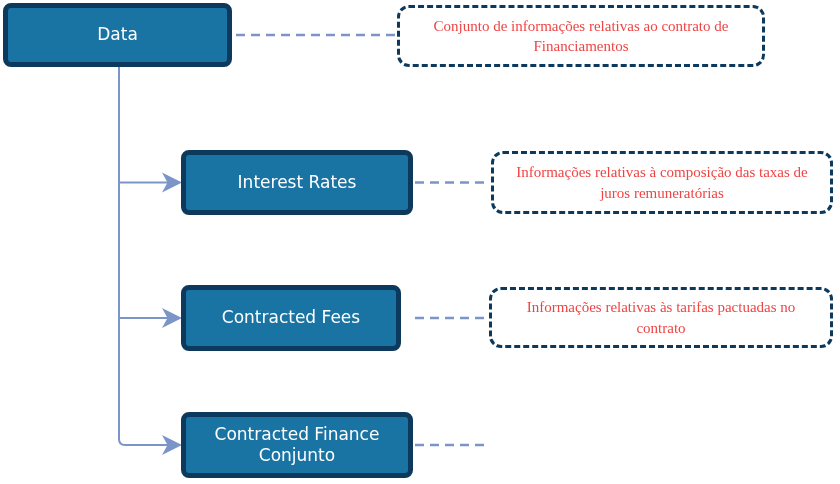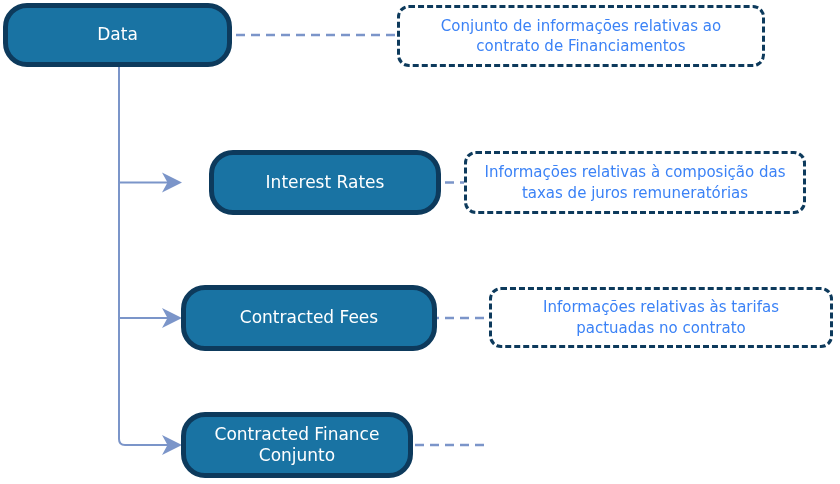--- a/index.html
+++ b/index.html
@@ -26,7 +26,7 @@
     box-sizing: border-box;
     background: #1973a3;
     border: 5px solid #0d3a5c;
-    border-radius: 24px;
+    border-radius: 8px;
     color: #ffffff;
     font-size: 17px;
     line-height: 1.25;

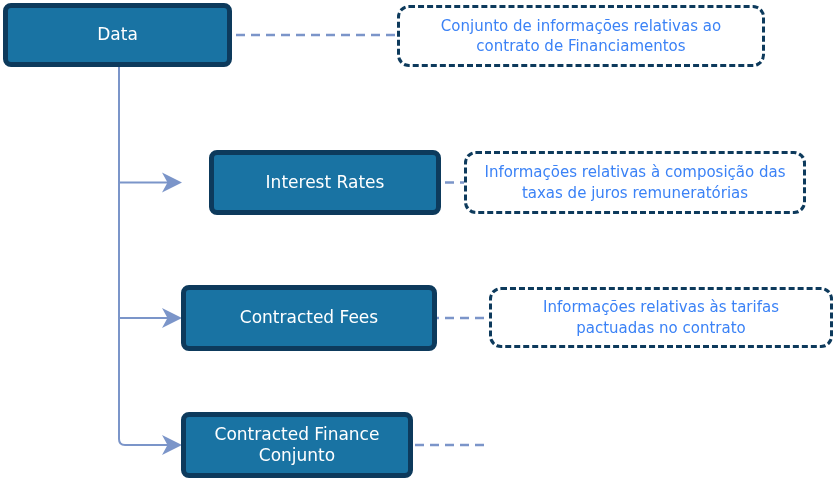--- a/index.html
+++ b/index.html
@@ -46,13 +46,14 @@
     background: #ffffff;
     border: 3px dashed #0d3a5c;
     border-radius: 12px;
-    color: #3b82f6;
+    color: #ef4444;
     font-size: 15px;
     line-height: 1.35;
     display: flex;
     align-items: center;
     justify-content: center;
     text-align: center;
+    font-family: Liberation Serif, serif;
   }
   .ann-data     { left: 397px; top: 5px;   width: 368px; height: 62px; padding: 0 12px; }
   .ann-interest { left: 464px; top: 151px; width: 342px; height: 63px; padding: 0 16px; align-items: center; }

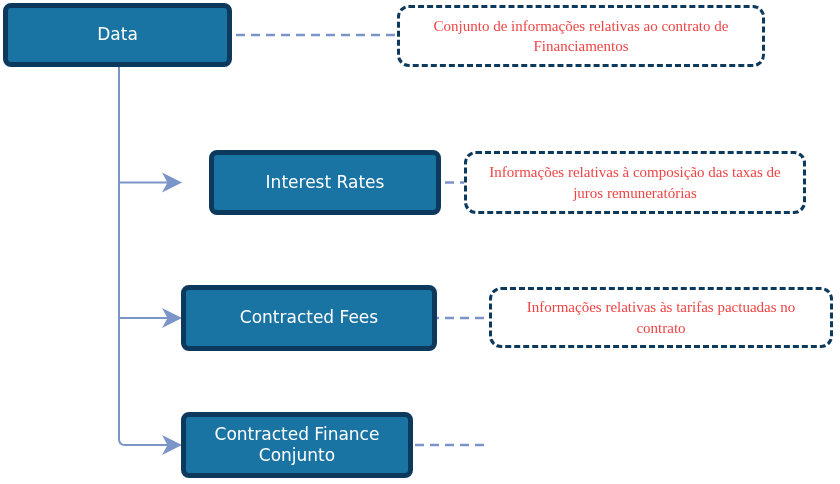--- a/index.html
+++ b/index.html
@@ -37,7 +37,7 @@
     padding: 0 10px;
   }
   .node-data      { left: 3px;   top: 3px;   width: 229px; height: 64px; }
-  .node-interest  { left: 181px; top: 150px; width: 232px; height: 65px; margin-left: 28px; }
+  .node-interest  { left: 181px; top: 150px; width: 232px; height: 65px; }
   .node-fees      { left: 181px; top: 285px; width: 256px; height: 66px; }
   .node-charges   { left: 181px; top: 412px; width: 232px; height: 66px; }
   .annotation {

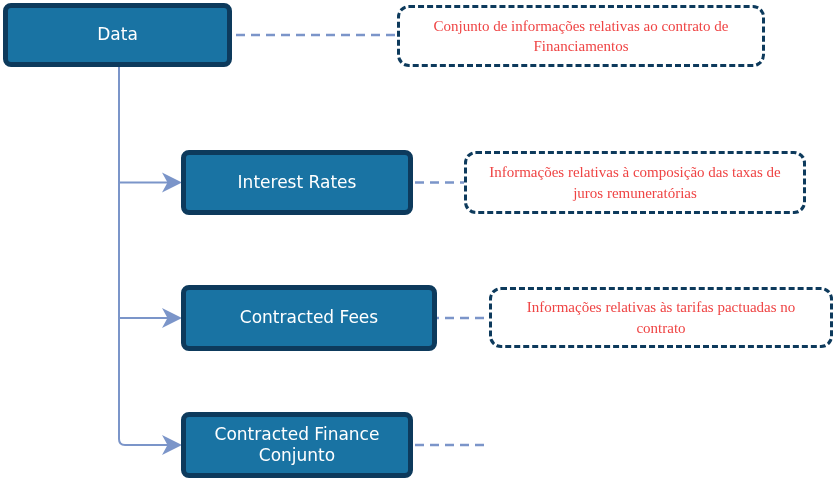--- a/index.html
+++ b/index.html
@@ -56,7 +56,7 @@
     font-family: Liberation Serif, serif;
   }
   .ann-data     { left: 397px; top: 5px;   width: 368px; height: 62px; padding: 0 12px; }
-  .ann-interest { left: 464px; top: 151px; width: 342px; height: 63px; padding: 0 16px; align-items: center; }
+  .ann-interest { left: 491px; top: 151px; width: 342px; height: 63px; padding: 0 16px; align-items: center; }
   .ann-fees     { left: 489px; top: 287px; width: 344px; height: 61px; padding: 0 18px; }
   .ann-charges  { left: 489px; top: 422px; width: 344px; height: 55px; padding: 0 16px; }
 </style>

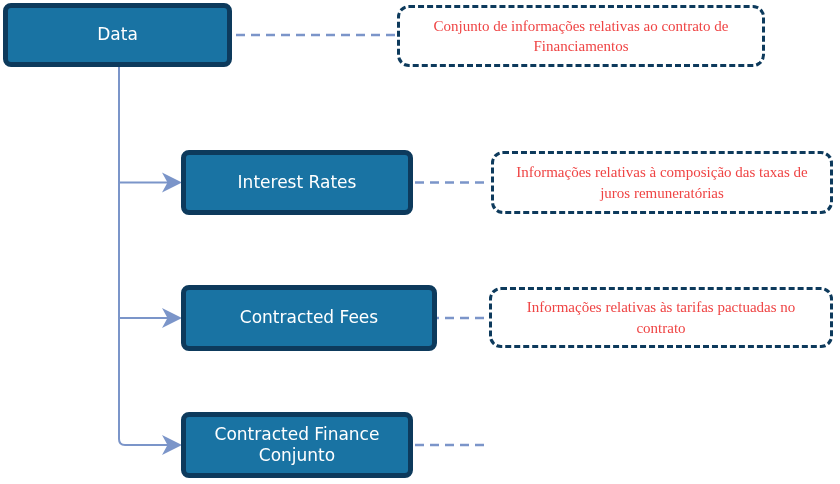--- a/index.html
+++ b/index.html
@@ -38,7 +38,7 @@
   }
   .node-data      { left: 3px;   top: 3px;   width: 229px; height: 64px; }
   .node-interest  { left: 181px; top: 150px; width: 232px; height: 65px; }
-  .node-fees      { left: 181px; top: 285px; width: 256px; height: 66px; }
+  .node-fees      { left: 181px; top: 285px; width: 220px; height: 66px; }
   .node-charges   { left: 181px; top: 412px; width: 232px; height: 66px; }
   .annotation {
     position: absolute;

